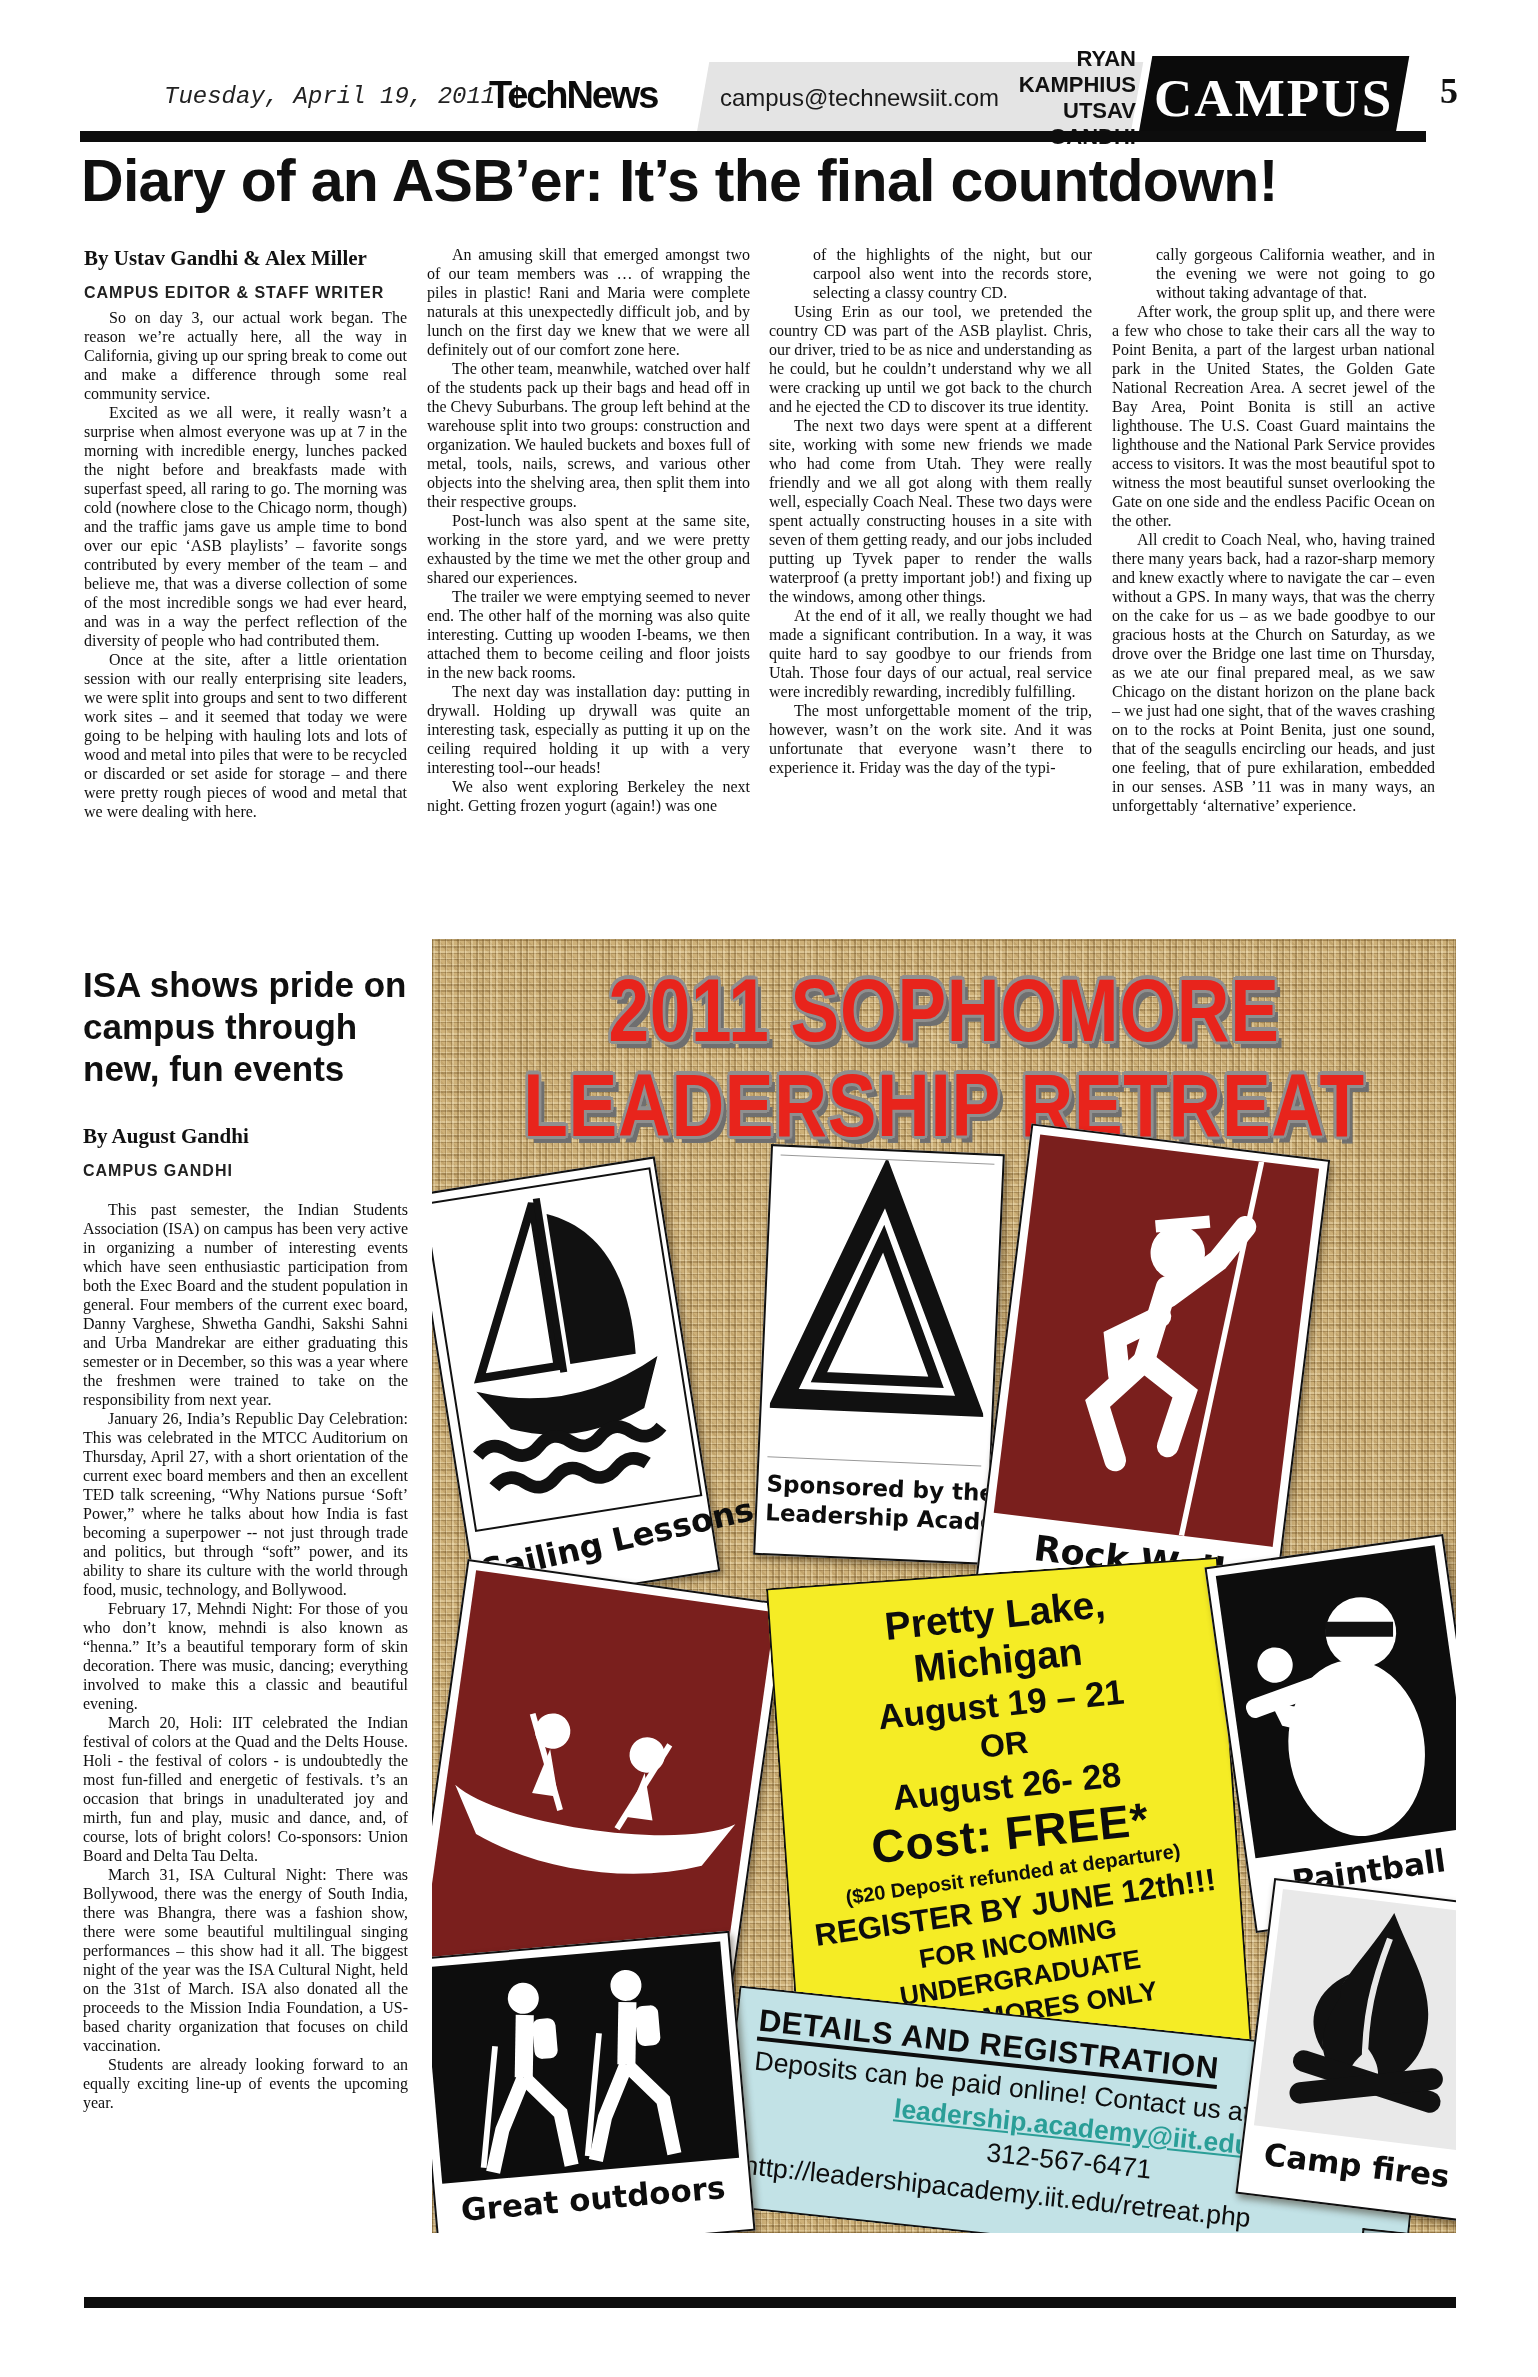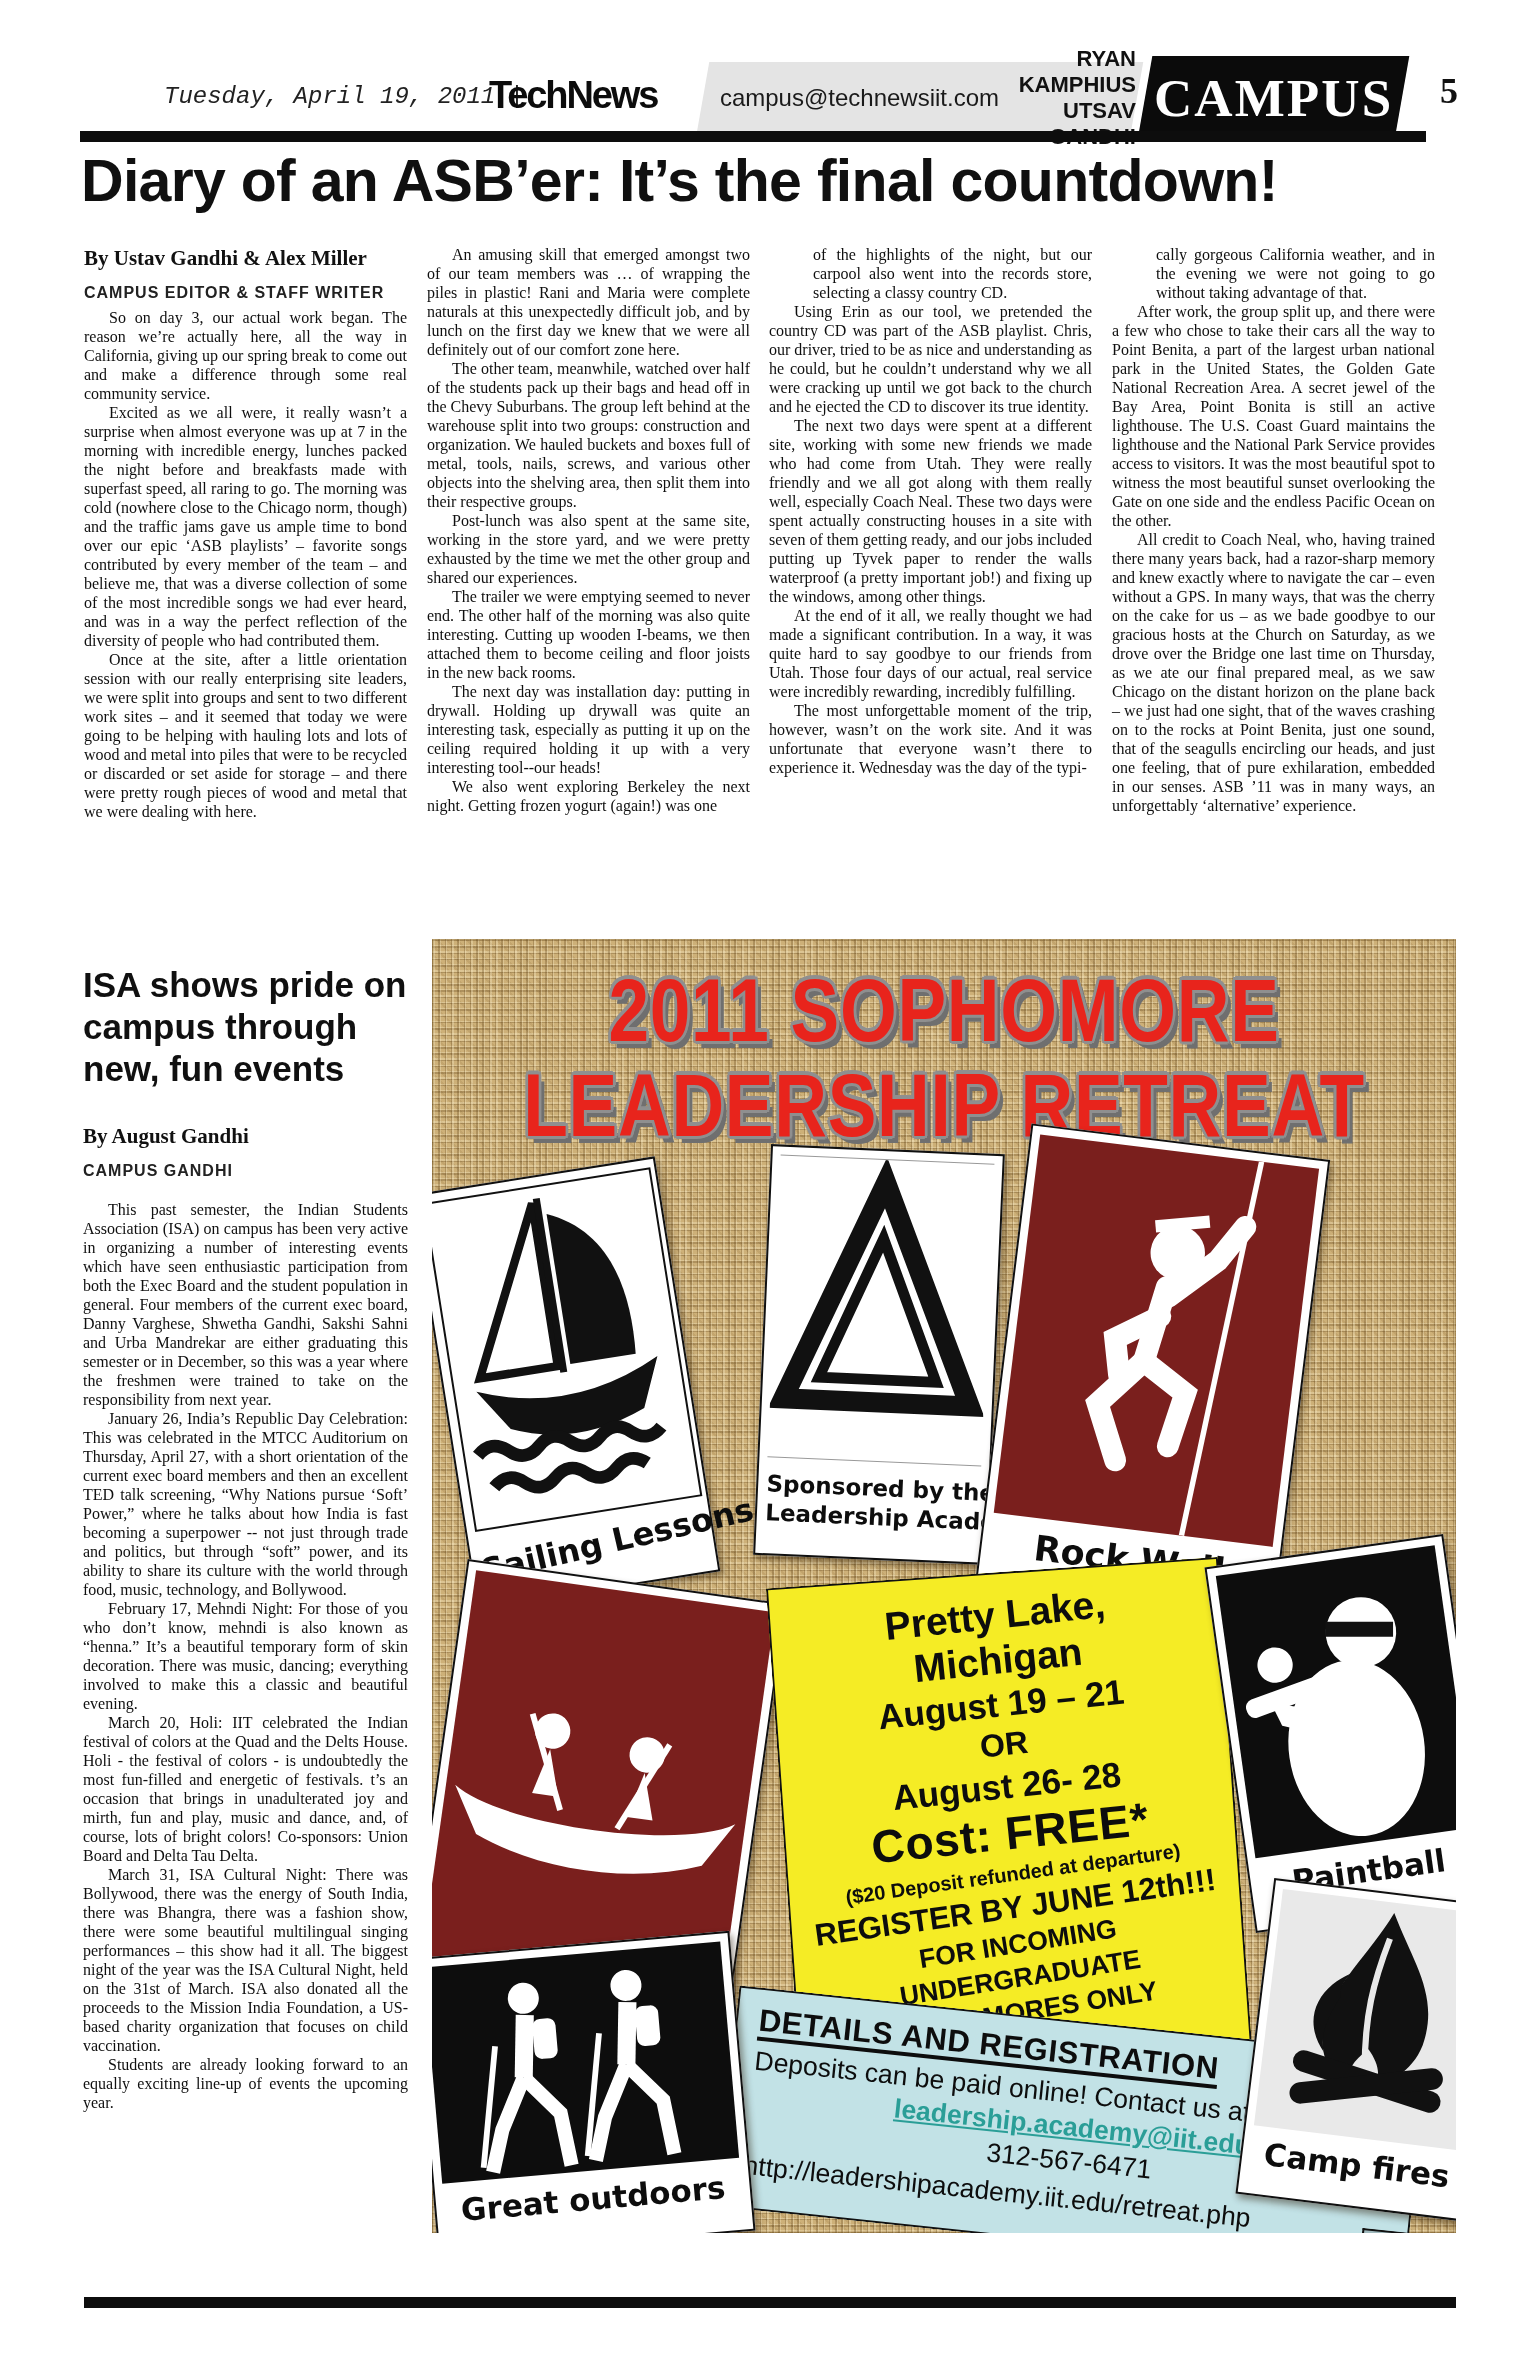--- a/index.html
+++ b/index.html
@@ -174,7 +174,7 @@
       <p class="ind">Using Erin as our tool, we pretended the country CD was part of the ASB playlist. Chris, our driver, tried to be as nice and understanding as he could, but he couldn’t understand why we all were cracking up until we got back to the church and he ejected the CD to discover its true identity.</p>
       <p class="ind">The next two days were spent at a different site, working with some new friends we made who had come from Utah. They were really friendly and we all got along with them really well, especially Coach Neal. These two days were spent actually constructing houses in a site with seven of them getting ready, and our jobs included putting up Tyvek paper to render the walls waterproof (a pretty important job!) and fixing up the windows, among other things.</p>
       <p class="ind">At the end of it all, we really thought we had made a significant contribution. In a way, it was quite hard to say goodbye to our friends from Utah. Those four days of our actual, real service were incredibly rewarding, incredibly fulfilling.</p>
-      <p class="ind">The most unforgettable moment of the trip, however, wasn’t on the work site. And it was unfortunate that everyone wasn’t there to experience it. Wednesday was the day of the typi-</p>
+      <p class="ind">The most unforgettable moment of the trip, however, wasn’t on the work site. And it was unfortunate that everyone wasn’t there to experience it. Friday was the day of the typi-</p>
     </div>
   <div class="col c4">
       <p class="cont">cally gorgeous California weather, and in the evening we were not going to go without taking advantage of that.</p>

